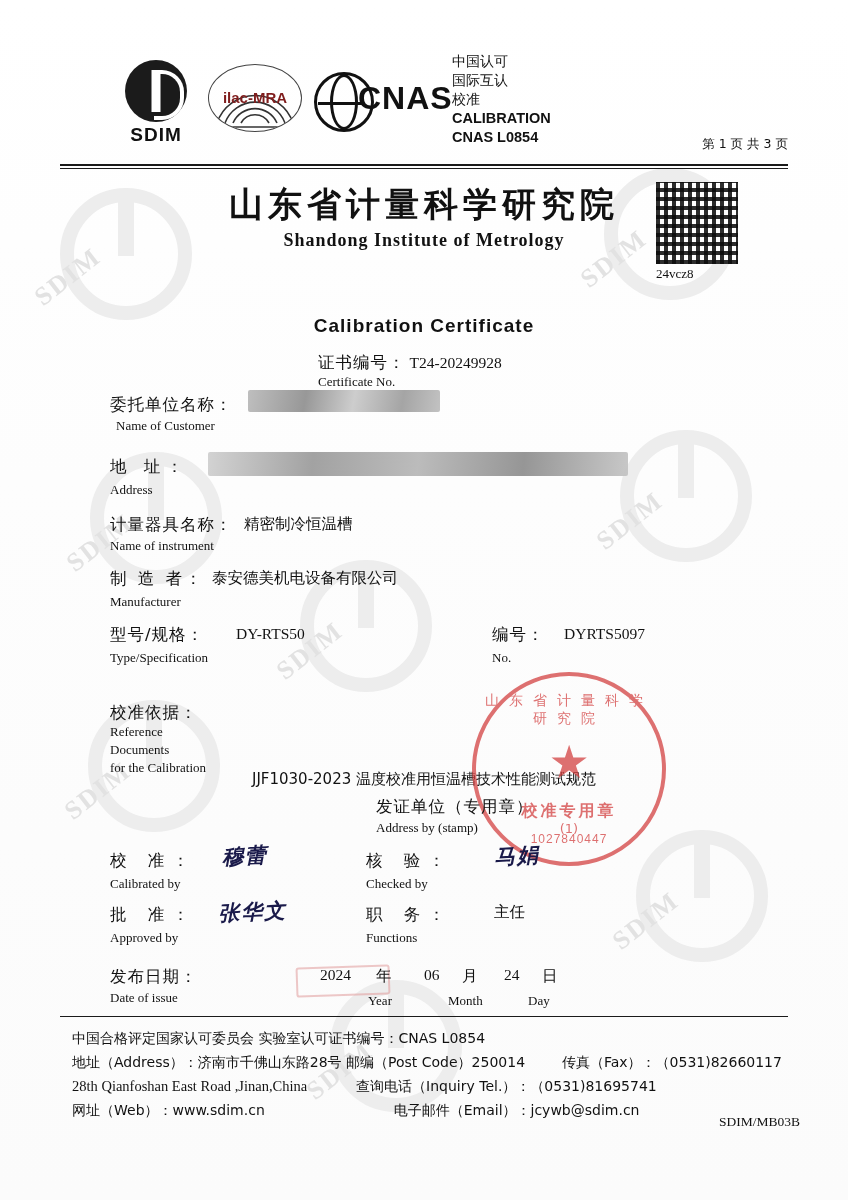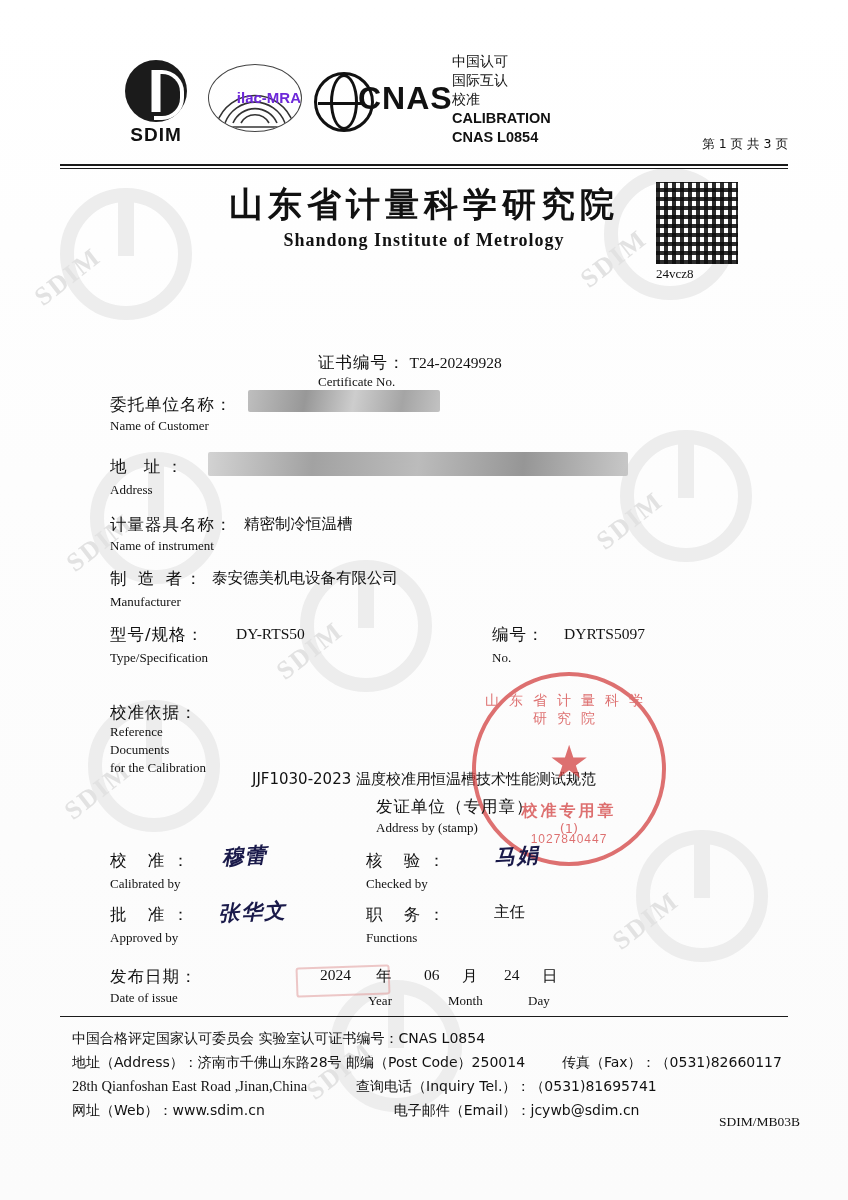--- a/index.html
+++ b/index.html
@@ -126,11 +126,11 @@
     left: 0;
     right: 0;
     top: 24px;
-    text-align: right;
+    text-align: center;
     font-family: "Liberation Sans", sans-serif;
     font-weight: bold;
     font-size: 15px;
-    color: #6d28d9;
+    color: #7f1d1d;
   }
   .logo-cnas {
     position: absolute;

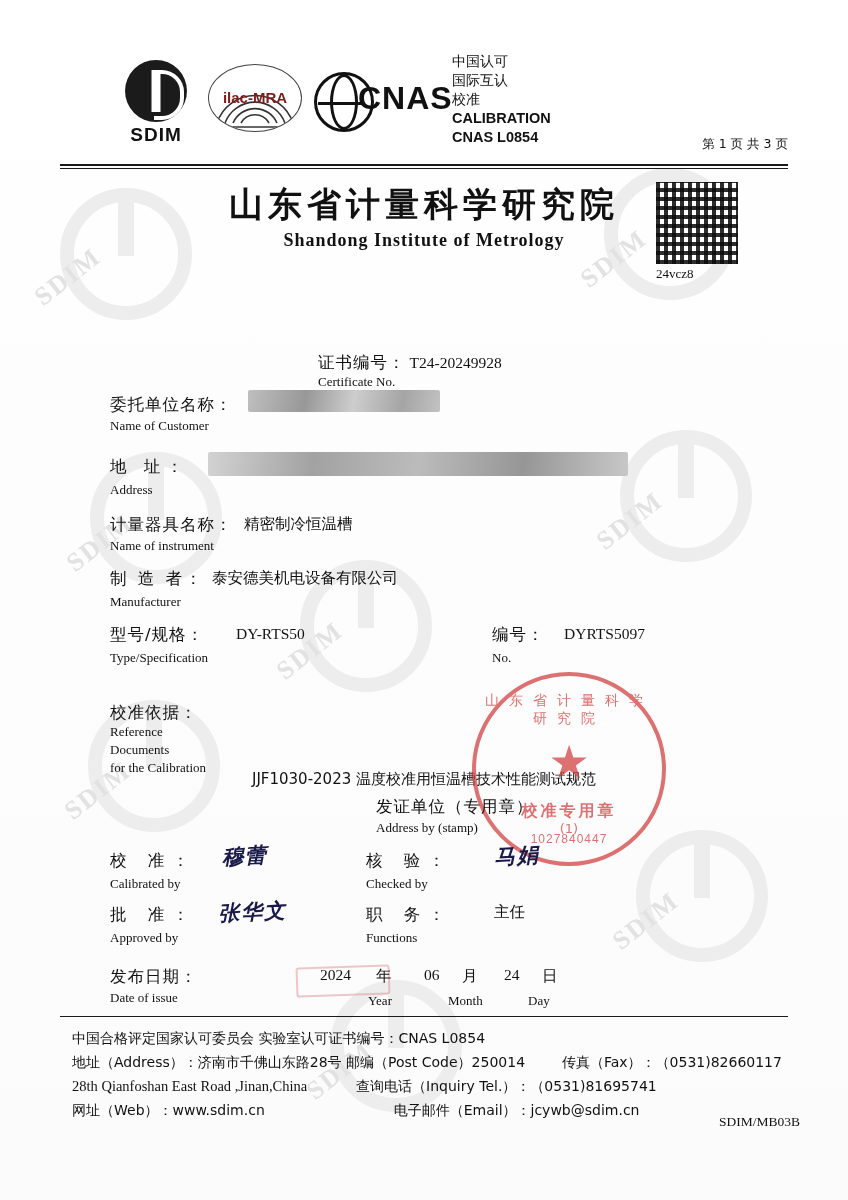--- a/index.html
+++ b/index.html
@@ -515,6 +515,7 @@
 
   <div class="title-cn">山东省计量科学研究院</div>
   <div class="title-en">Shandong  Institute  of  Metrology</div>
+  <div class="cert-en">Calibration   Certificate</div>
 
   <div class="qr-box">
     <div class="qr-code"></div>

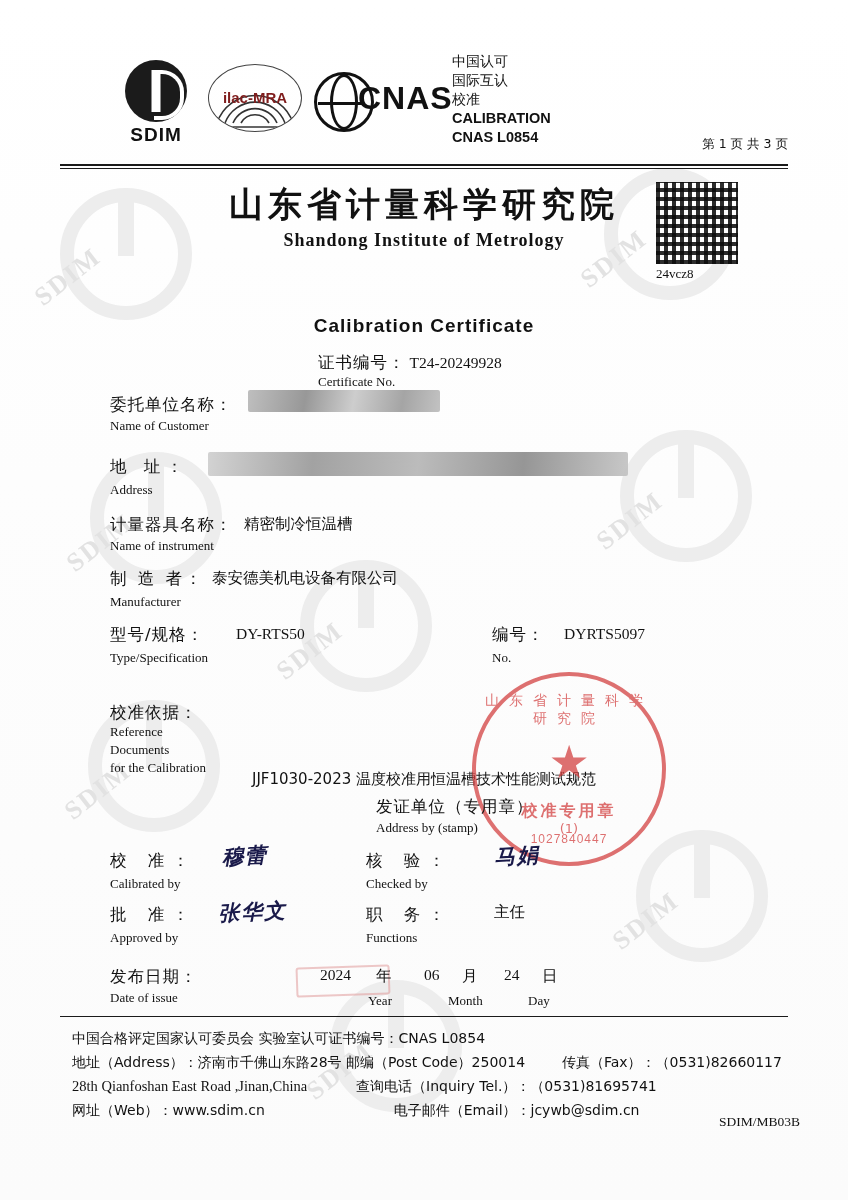--- a/index.html
+++ b/index.html
@@ -529,7 +529,7 @@
   <div class="field lbl-en" style="left:318px; top:374px;">Certificate No.</div>
 
   <div class="field lbl-cn" style="left:110px; top:394px;">委托单位名称：</div>
-  <div class="field lbl-en" style="left:110px; top:418px;">Name of Customer</div>
+  <div class="field lbl-en" style="left:116px; top:418px;">Name of Customer</div>
   <div class="redacted" style="left:248px; top:390px; width:192px; height:22px;"></div>
 
   <div class="field lbl-cn" style="left:110px; top:456px; letter-spacing:6px;">地    址：</div>

